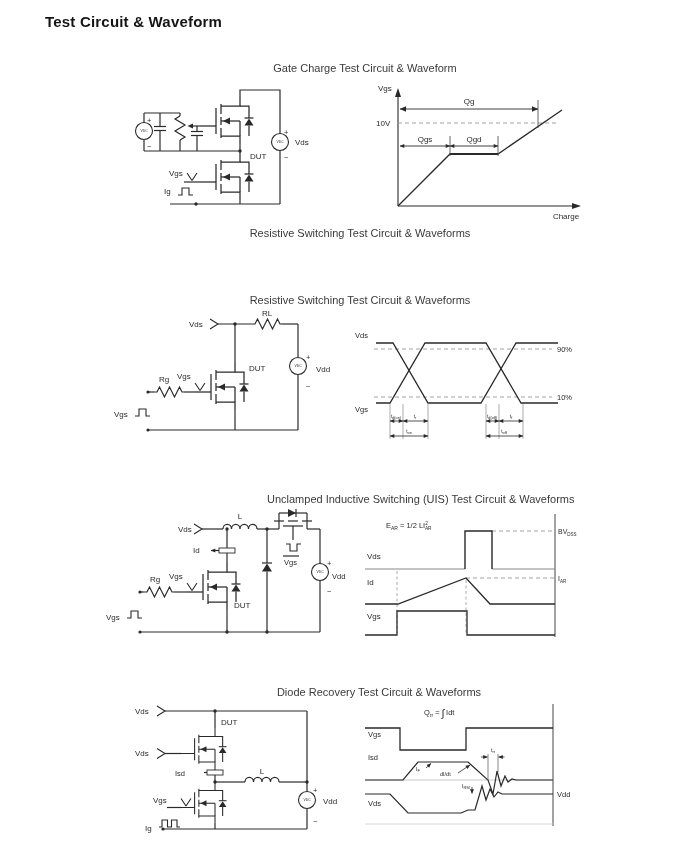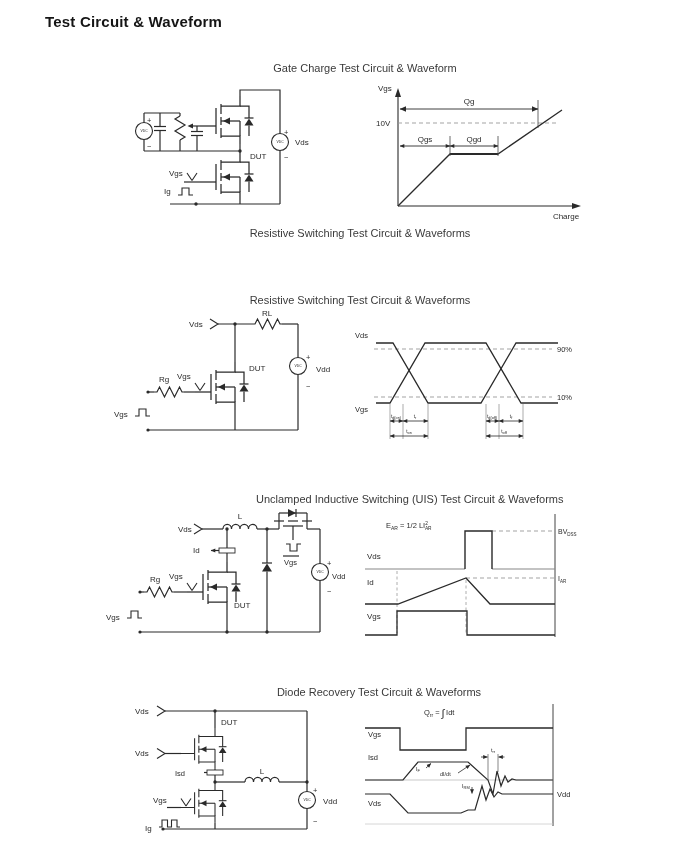--- a/index.html
+++ b/index.html
@@ -206,7 +206,7 @@
   </section>
 
   <section>
-    <div class="sec-title" style="left:256px;top:493px;width:300px;">Unclamped Inductive Switching (UIS) Test Circuit &amp; Waveforms</div>
+    <div class="sec-title" style="left:267px;top:493px;width:300px;">Unclamped Inductive Switching (UIS) Test Circuit &amp; Waveforms</div>
 
     <svg class="abs" style="left:86px;top:500px;" width="265" height="150" viewBox="0 0 265 150">
       <g stroke="#2a2a2a" stroke-width="1.2" fill="none">

